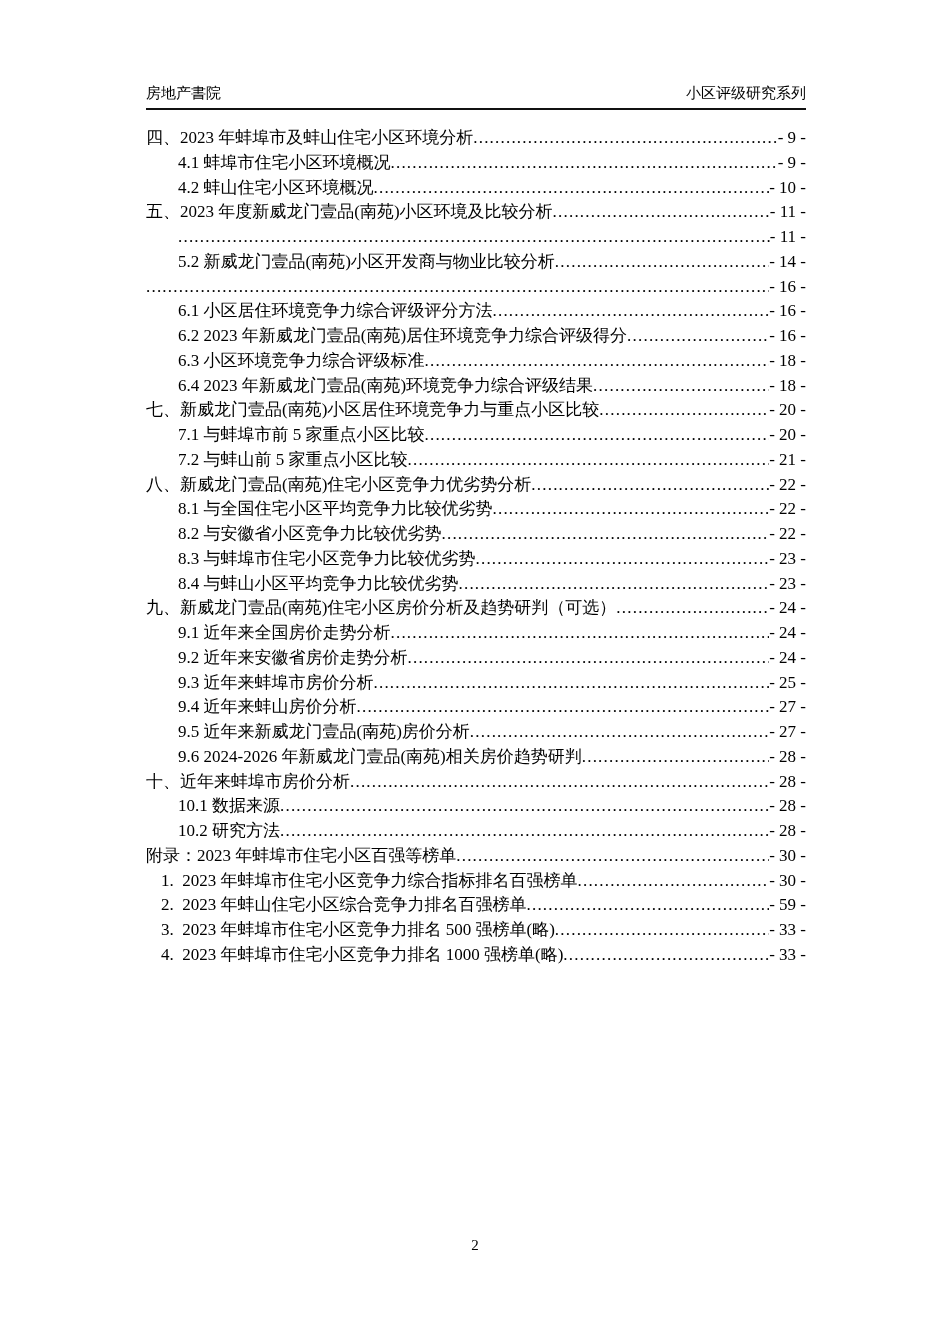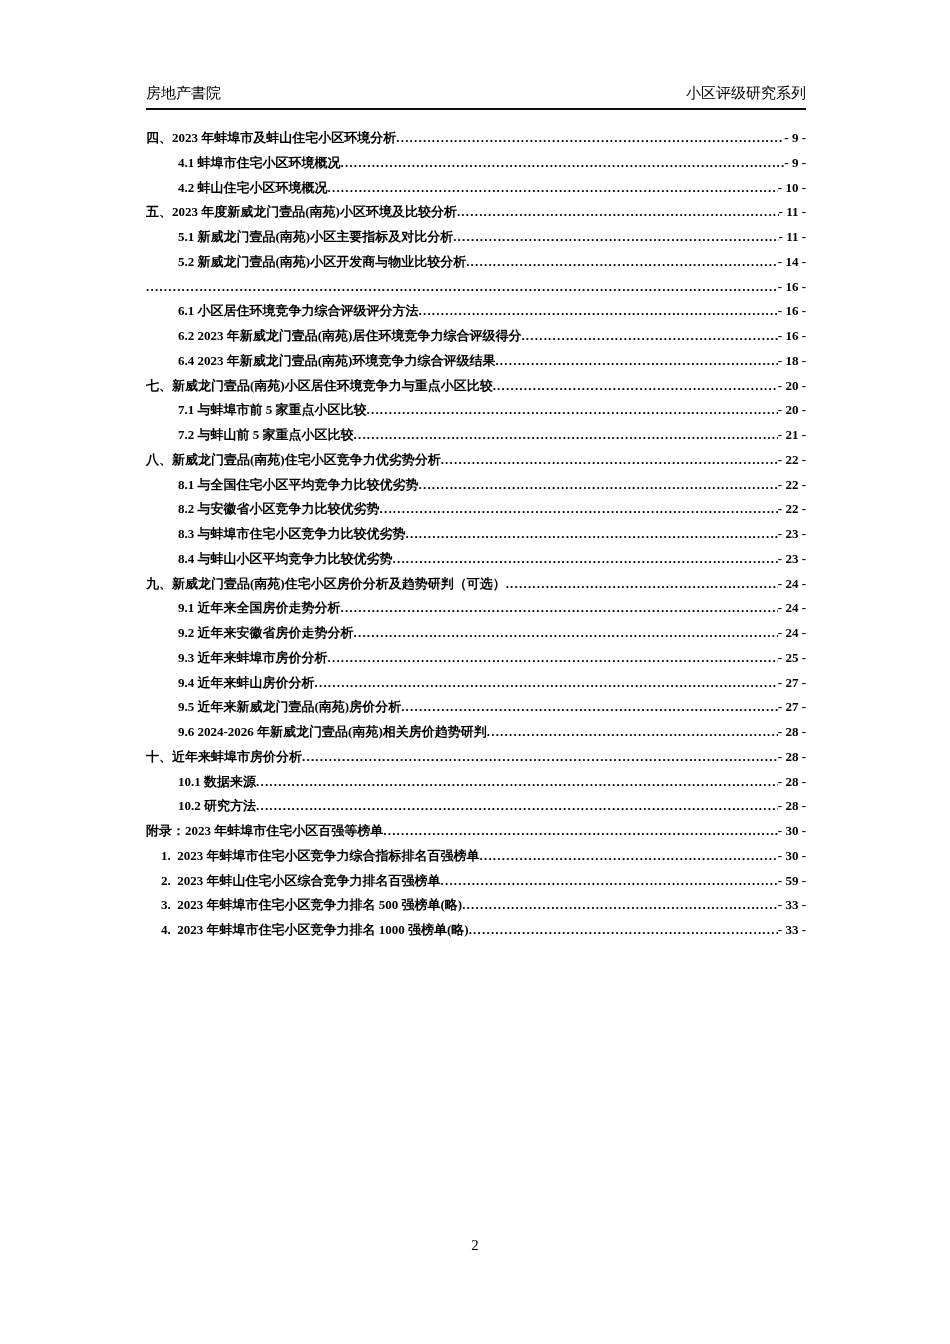--- a/index.html
+++ b/index.html
@@ -23,8 +23,7 @@
   .toc{
     position:absolute;
     left:146px;right:144px;top:126px;
-    font-size:13px;
-    font-weight:bold;
+    font-size:17px;
   }
   .toc-row{
     display:flex;

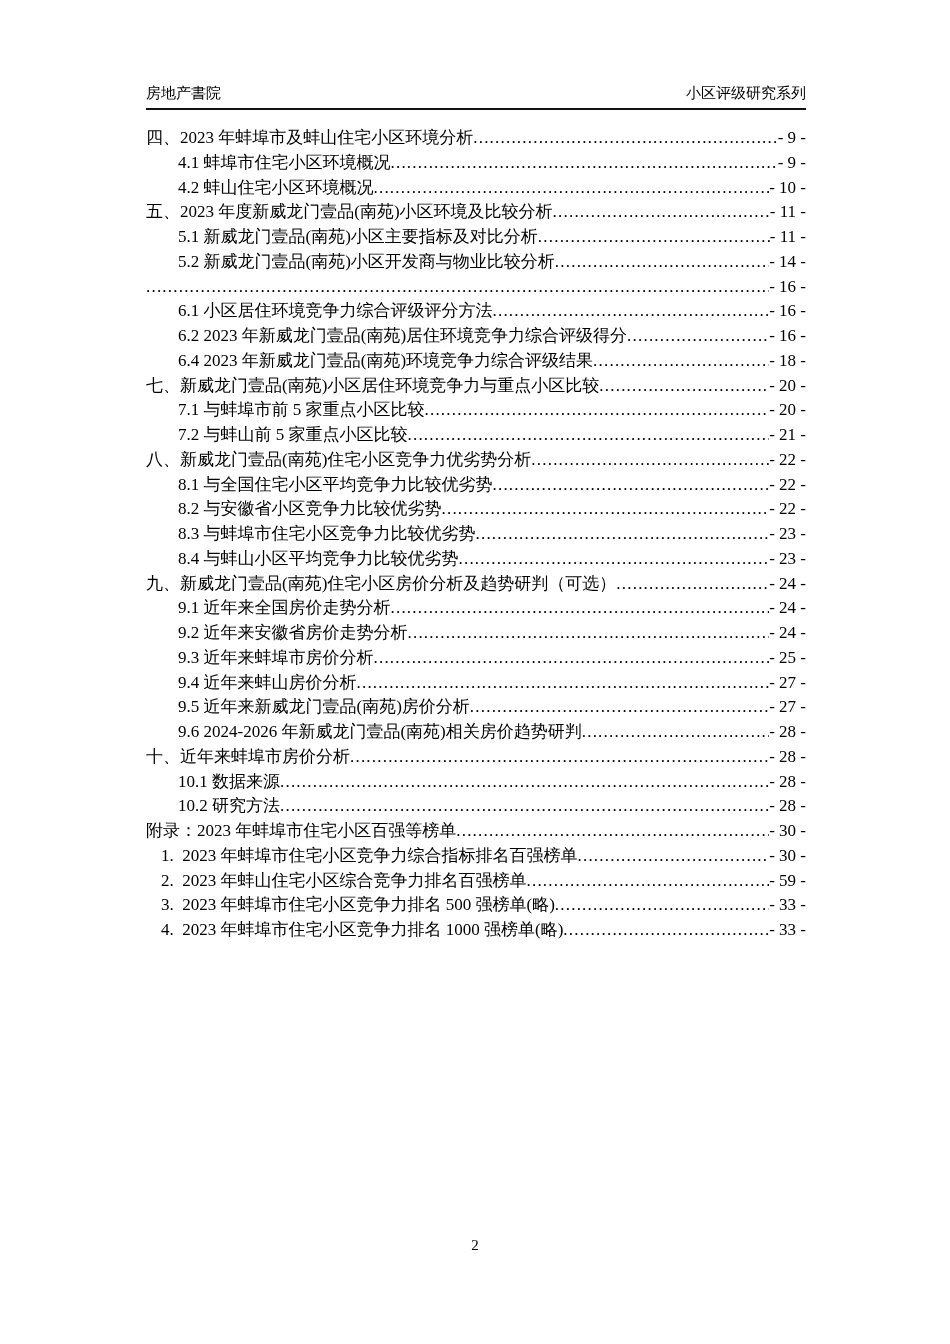--- a/index.html
+++ b/index.html
@@ -84,7 +84,6 @@
       <span class="toc-page">- 11 -</span>
     </div>
       <div class="toc-row lvl2">
-      <span class="toc-label">5.1 新威龙门壹品(南苑)小区主要指标及对比分析</span>
       <span class="toc-dots"></span>
       <span class="toc-page">- 11 -</span>
     </div>

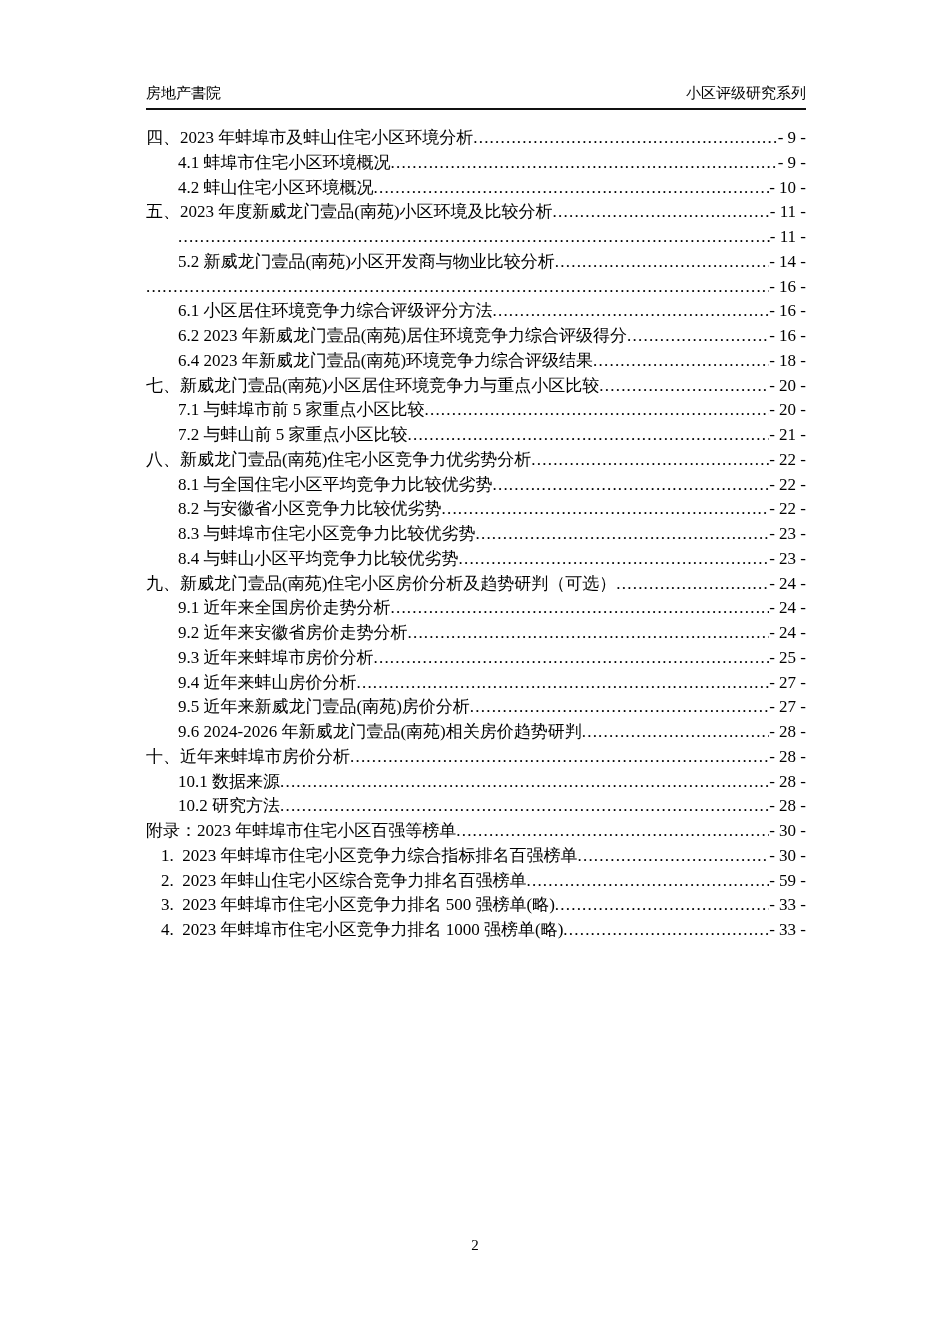--- a/index.html
+++ b/index.html
@@ -107,6 +107,11 @@
       <span class="toc-page">- 16 -</span>
     </div>
       <div class="toc-row lvl2">
+      <span class="toc-label">6.3 小区环境竞争力综合评级标准</span>
+      <span class="toc-dots"></span>
+      <span class="toc-page">- 18 -</span>
+    </div>
+      <div class="toc-row lvl2">
       <span class="toc-label">6.4 2023 年新威龙门壹品(南苑)环境竞争力综合评级结果</span>
       <span class="toc-dots"></span>
       <span class="toc-page">- 18 -</span>

